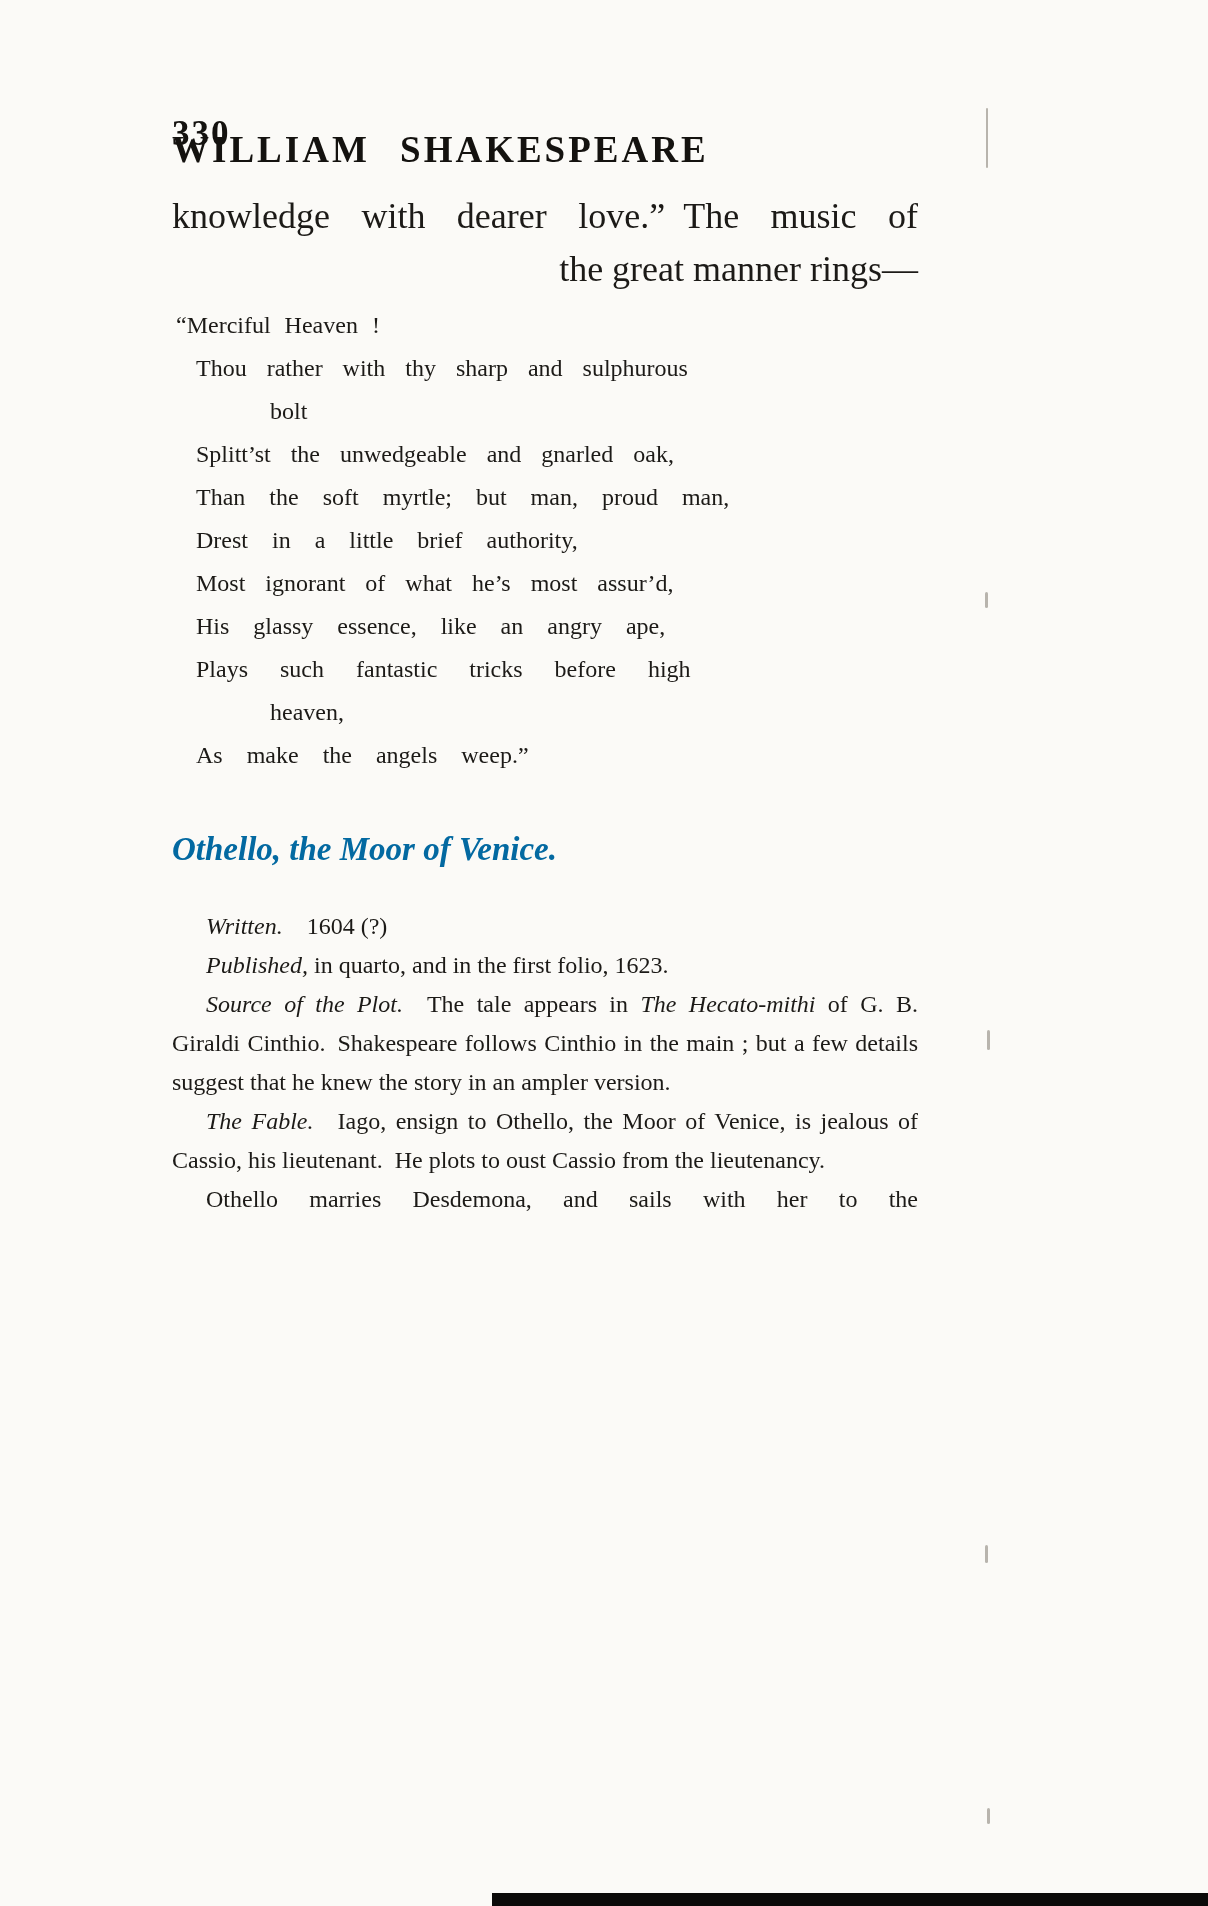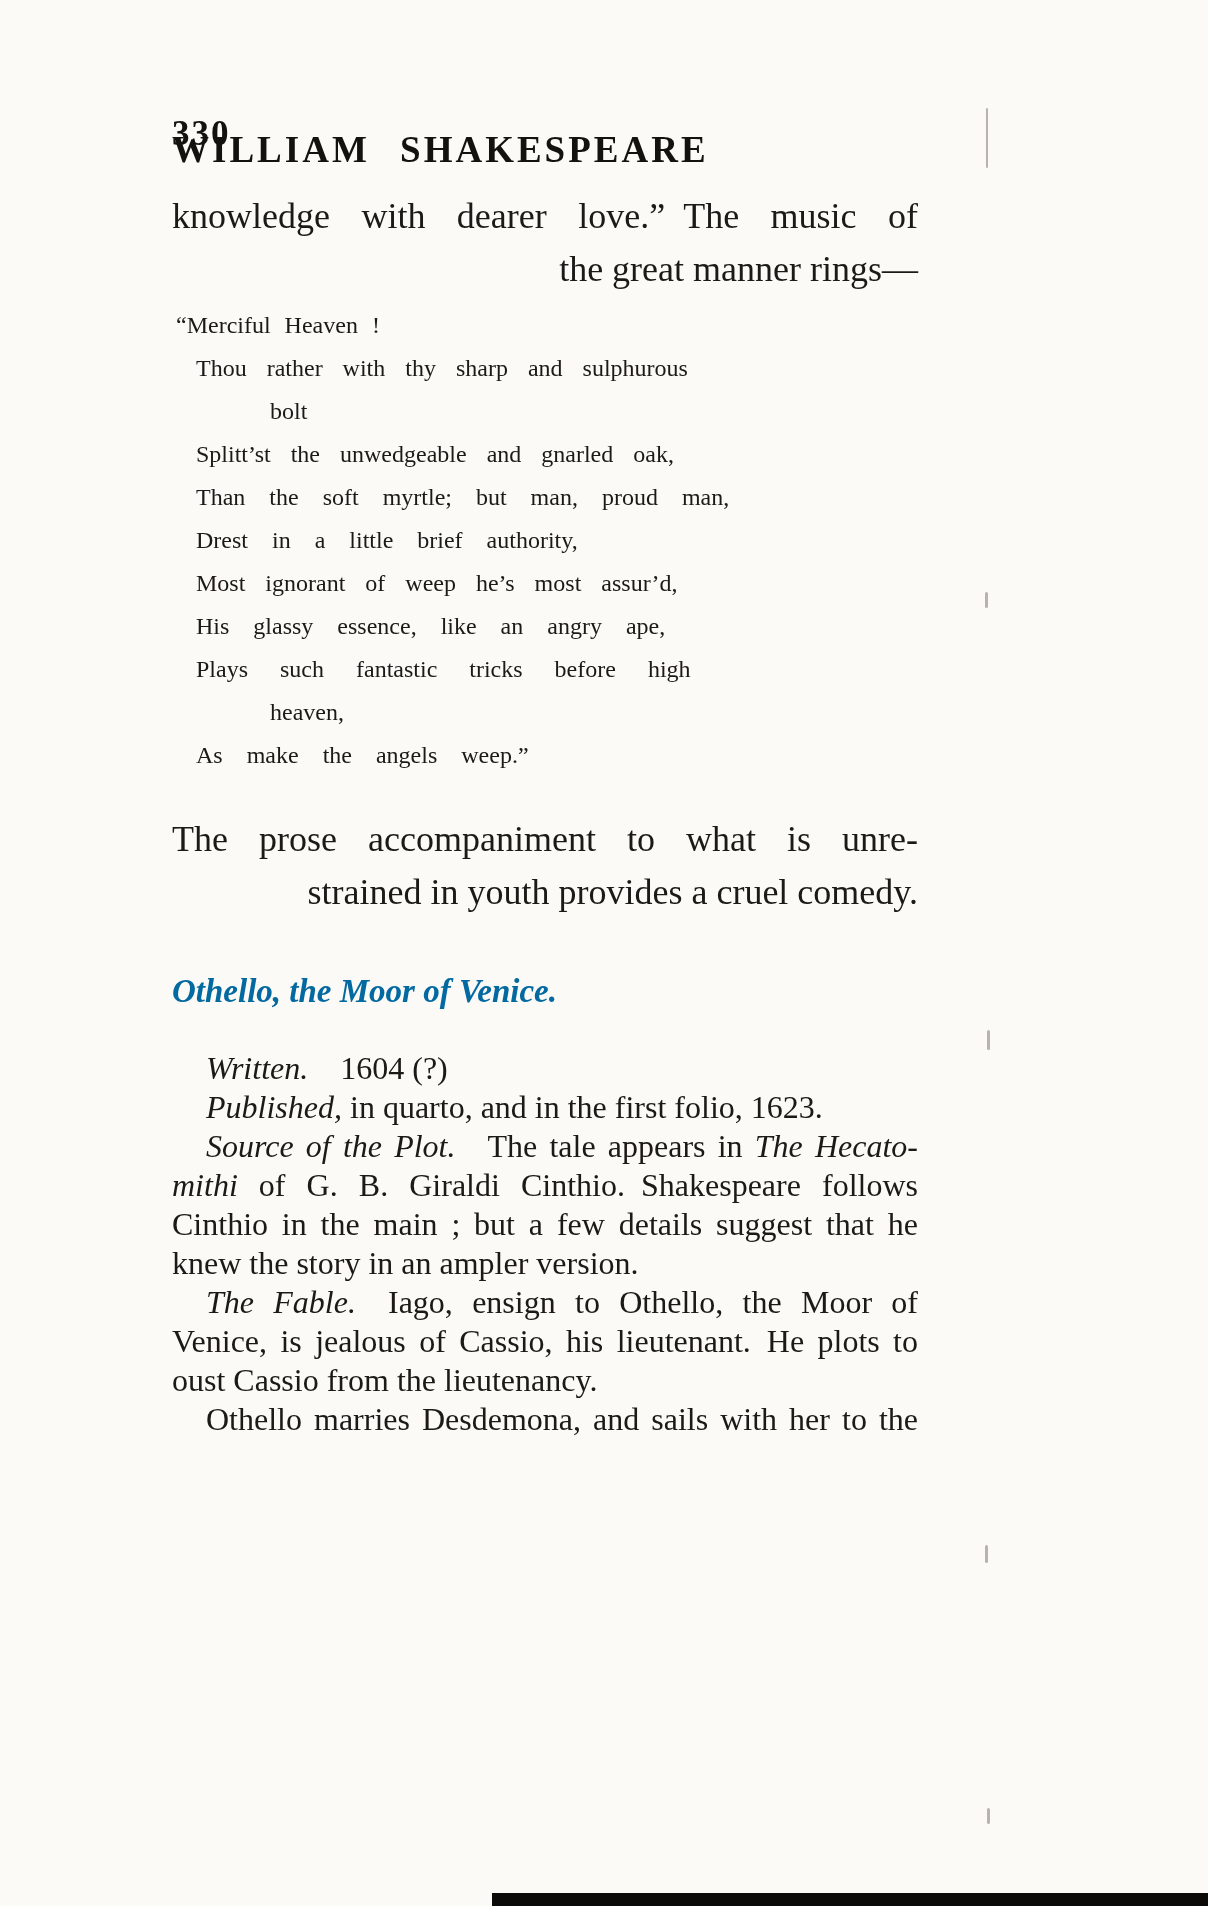--- a/index.html
+++ b/index.html
@@ -93,7 +93,7 @@
       <div class="poem-line ws-a">Splitt’st the unwedgeable and gnarled oak,</div>
       <div class="poem-line ws-b">Than the soft myrtle; but man, proud man,</div>
       <div class="poem-line ws-b">Drest in a little brief authority,</div>
-      <div class="poem-line ws-a">Most ignorant of weep he’s most assur’d,</div>
+      <div class="poem-line ws-a">Most ignorant of what he’s most assur’d,</div>
       <div class="poem-line ws-b">His glassy essence, like an angry ape,</div>
       <div class="poem-line ws-c">Plays such fantastic tricks before high</div>
       <div class="poem-line indent">heaven,</div>

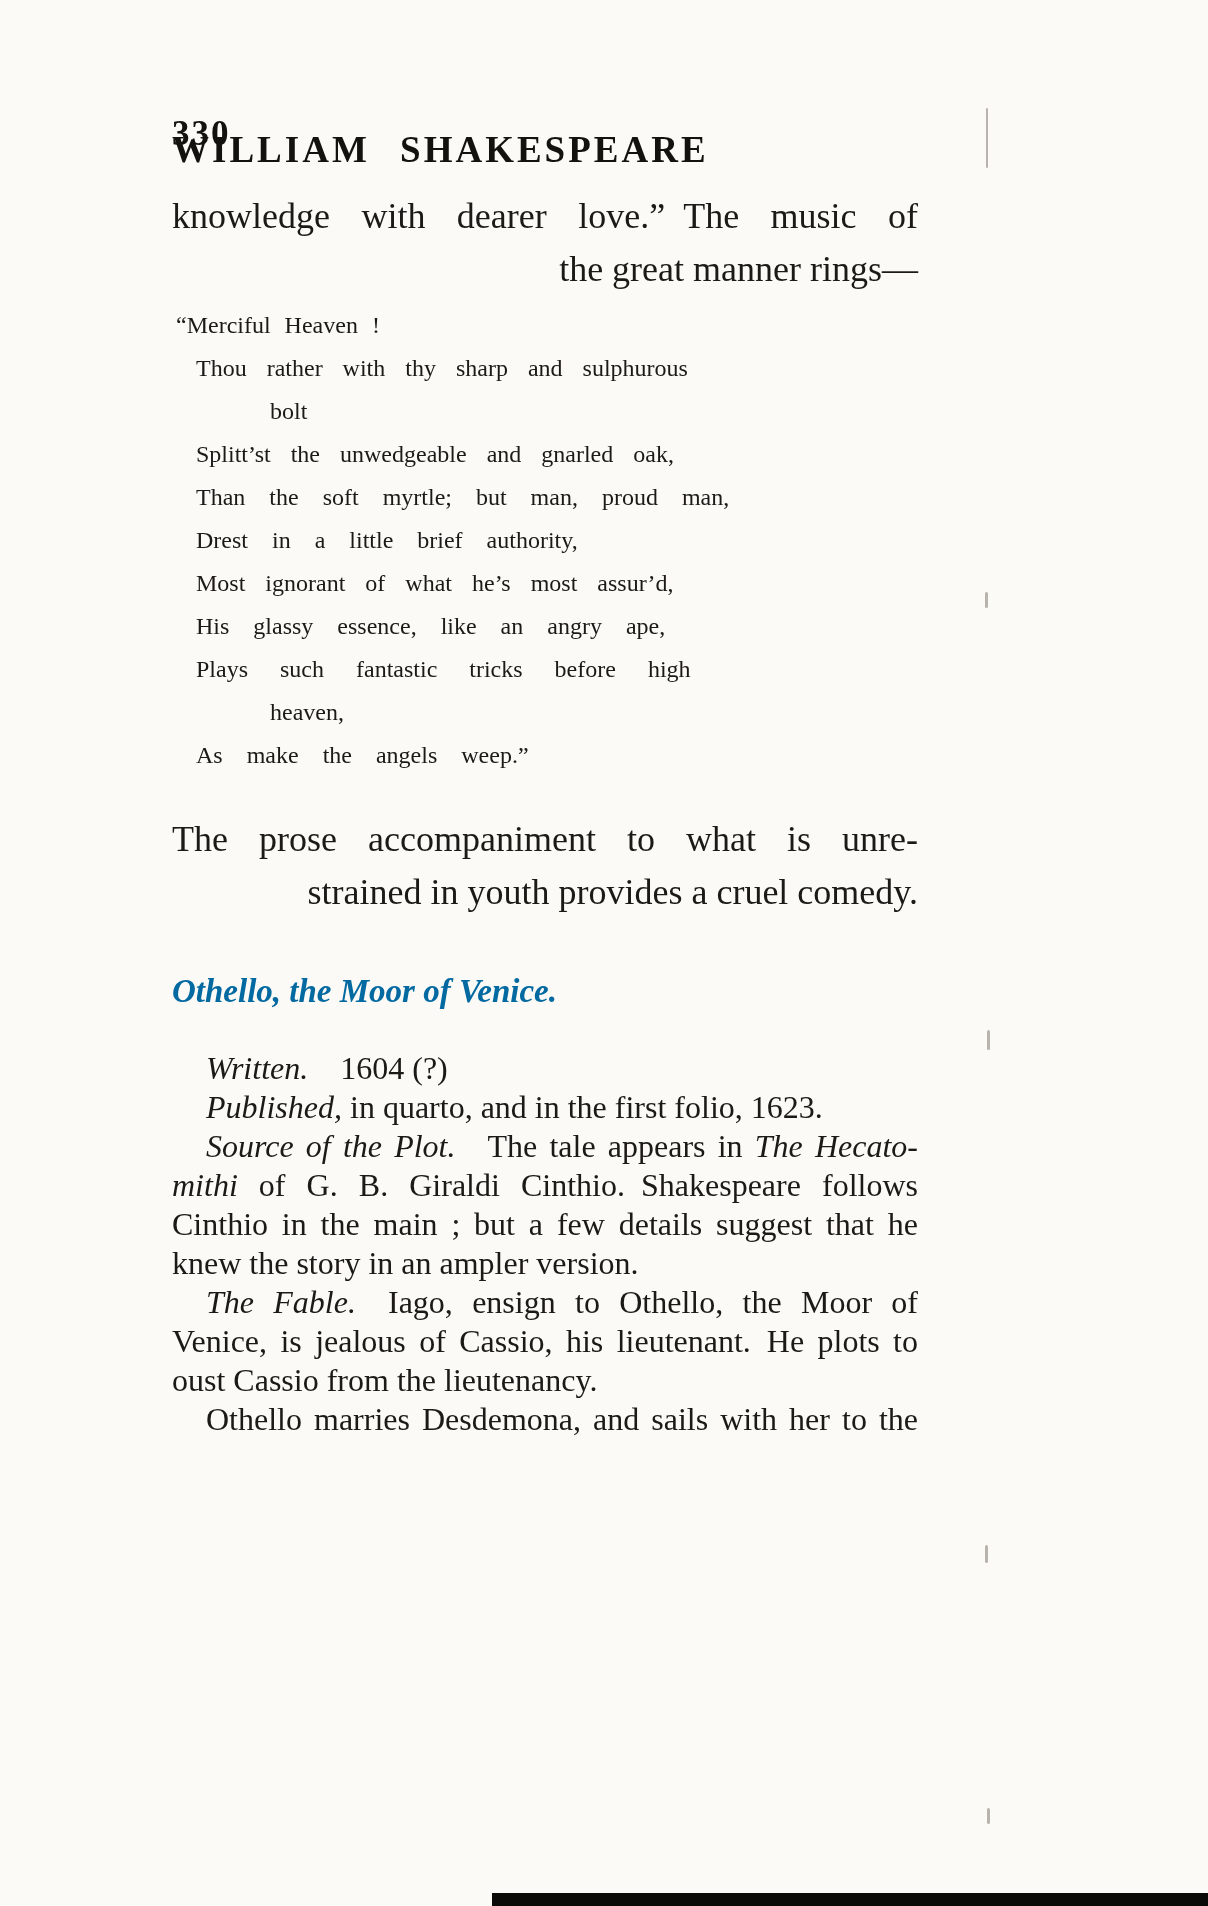--- a/index.html
+++ b/index.html
@@ -100,10 +100,6 @@
       <div class="poem-line ws-b">As make the angels weep.”</div>
     </div>
 
-    <div class="para para2">
-      <div class="line just">The prose accompaniment to what is unre-</div>
-      <div class="line">strained in youth provides a cruel comedy.</div>
-    </div>
 
     <div class="section-heading">Othello, the Moor of Venice.</div>
 

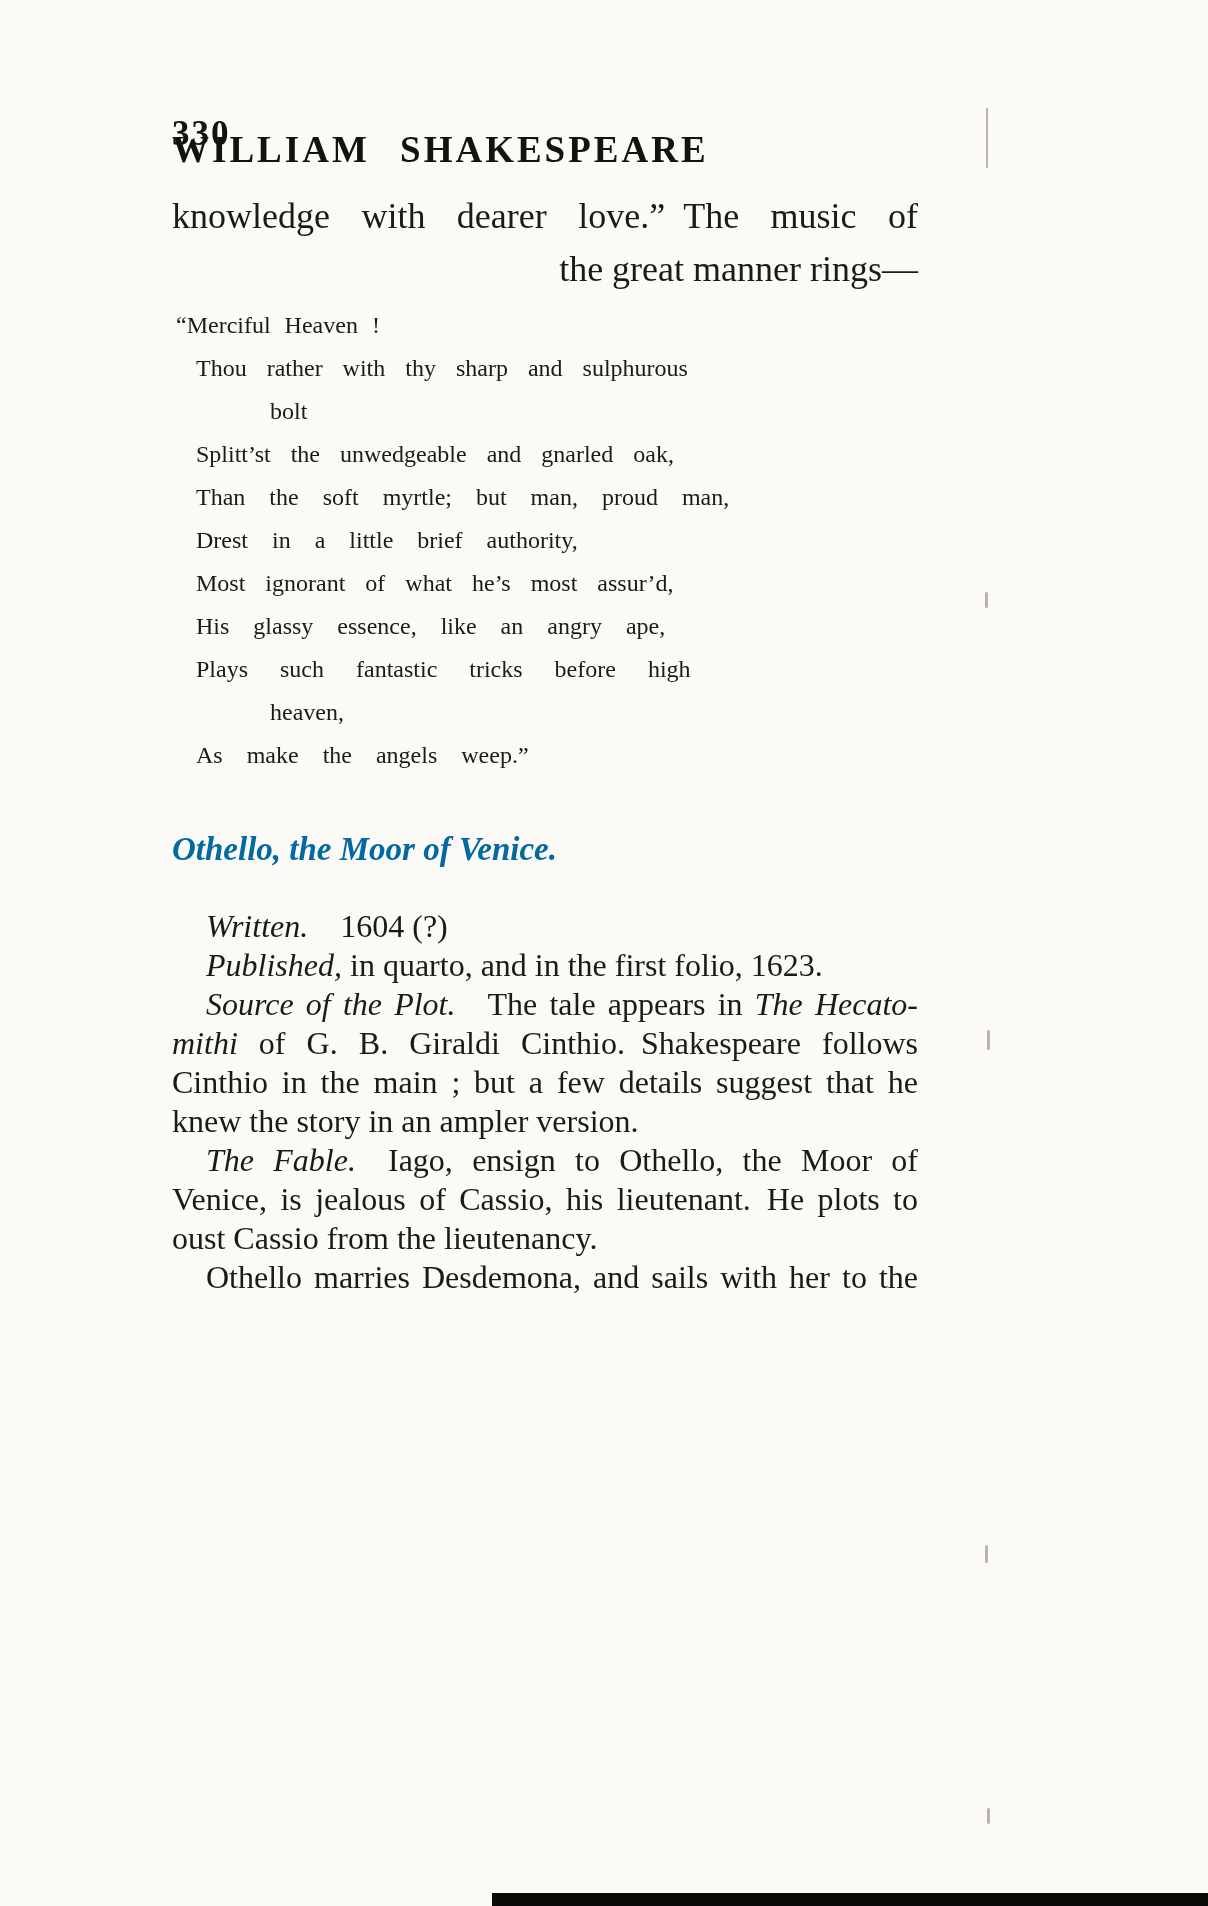--- a/index.html
+++ b/index.html
@@ -52,7 +52,7 @@
     line-height: 44px;
     color: #0369a1;
   }
-  .notes { margin-top: 36px; font-size: 32px; line-height: 39px; }
+  .notes { margin-top: 36px; font-size: 24px; line-height: 39px; }
   .note-para { text-align: justify; text-indent: 34px; }
   .note-para.just-last { text-align: justify; text-align-last: justify; }
   .note-label { font-style: italic; }

